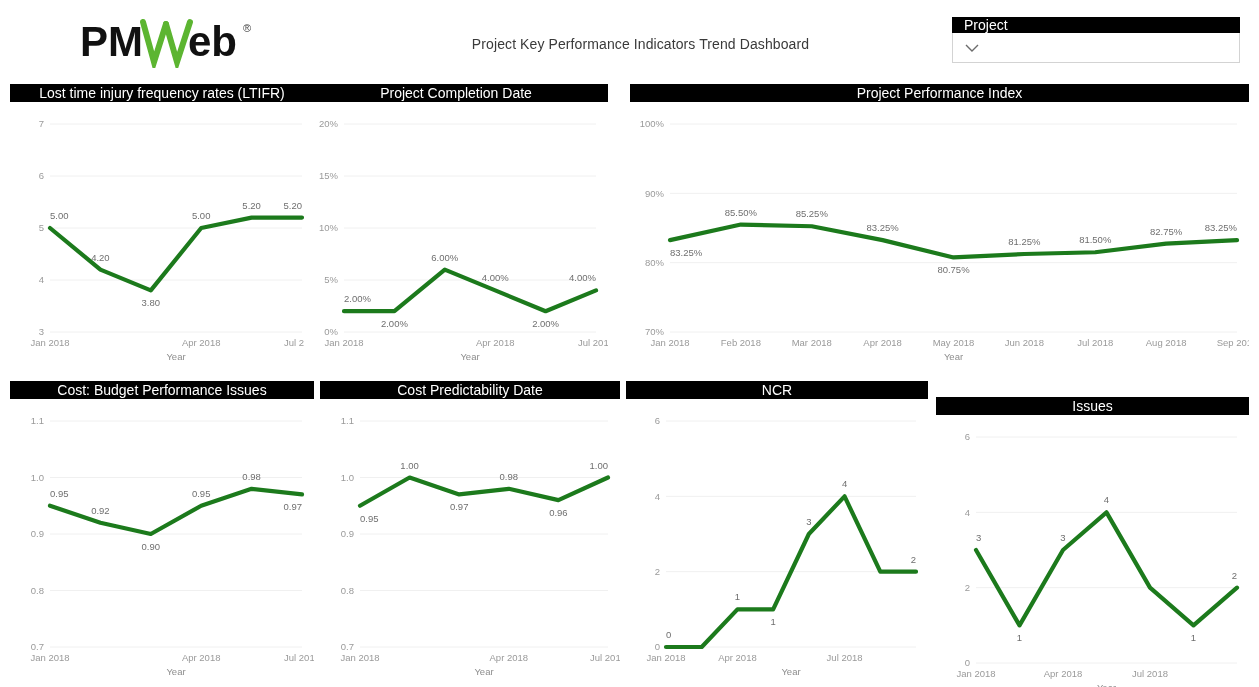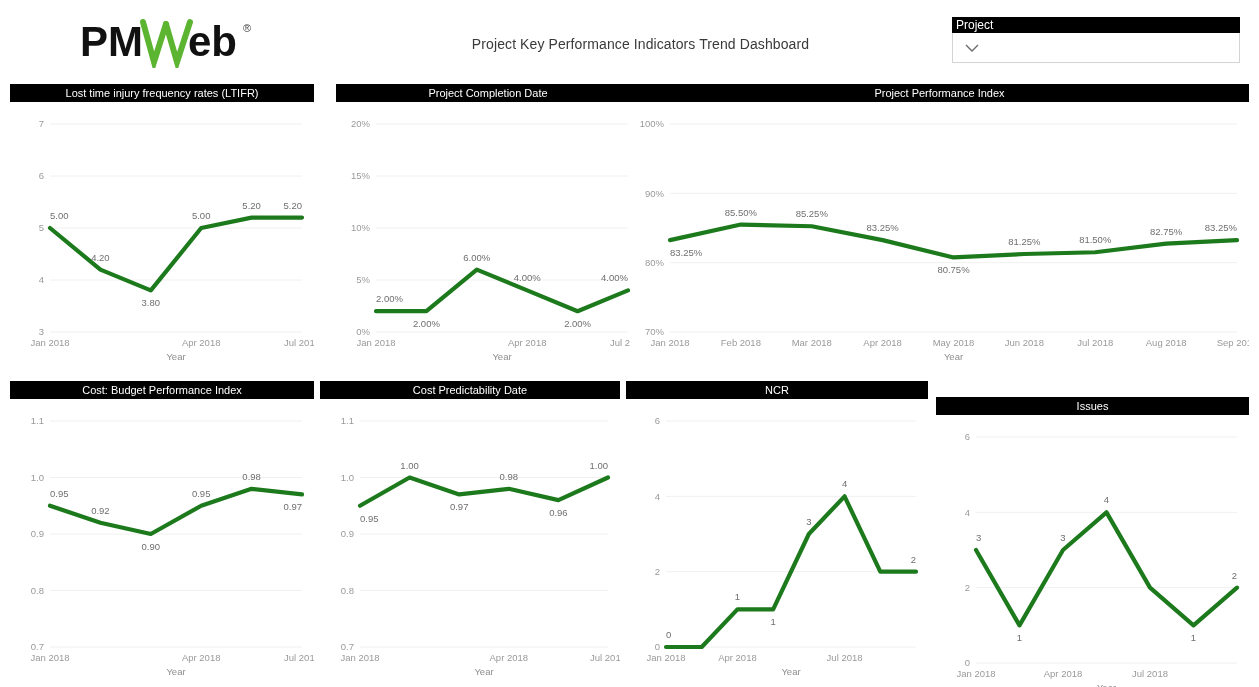--- a/index.html
+++ b/index.html
@@ -26,8 +26,8 @@
   
   .slicer { position:absolute; left:944px; top:17px; width:288px; }
   .slicer-header {
-    background:#000; color:#fff; font-size:12px;
-    padding:2px 4px 3px 4px; height:16px; line-height:12px;
+    background:#000; color:#fff; font-size:14px;
+    padding:2px 4px 3px 12px; height:16px; line-height:12px;
   }
   .slicer-box {
     border:1px solid #d3d3d3; border-top:none; height:30px;

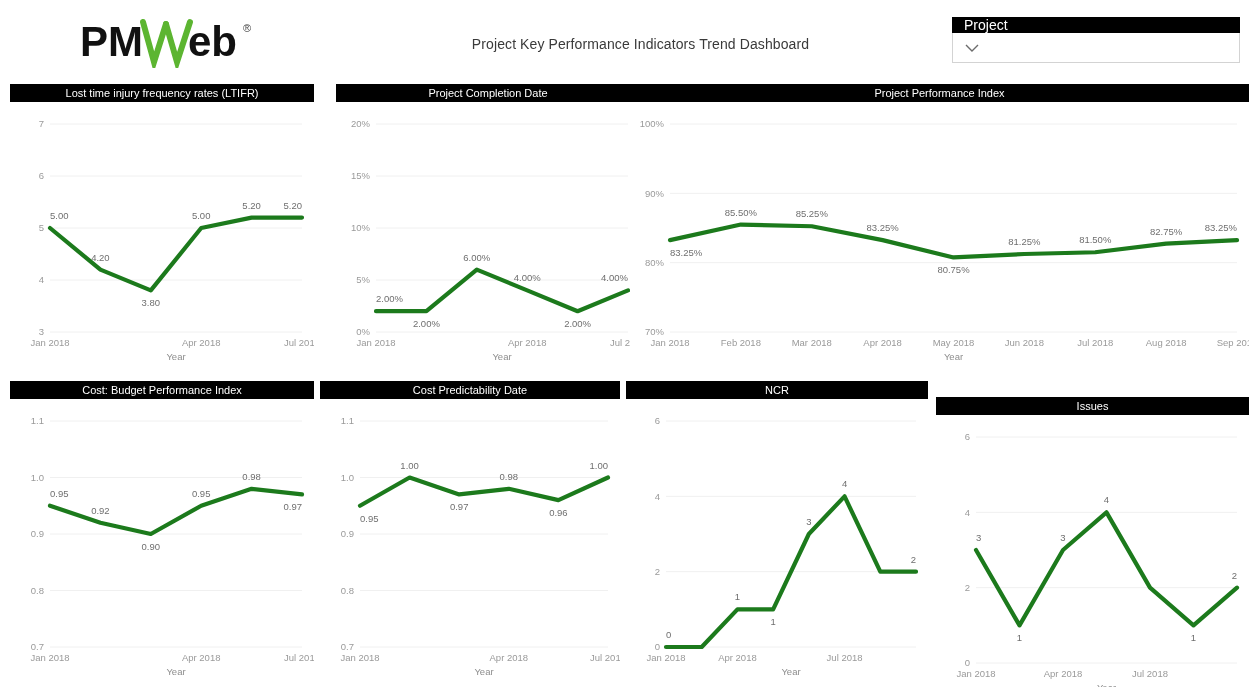--- a/index.html
+++ b/index.html
@@ -40,7 +40,7 @@
   
   .panel { position:absolute; background:#fff; }
   .panel-title {
-    background:#000; color:#fff; font-size:11px;
+    background:#000; color:#fff; font-size:14px;
     height:18px; line-height:18px; text-align:center;
     white-space:nowrap; overflow:hidden;
   }

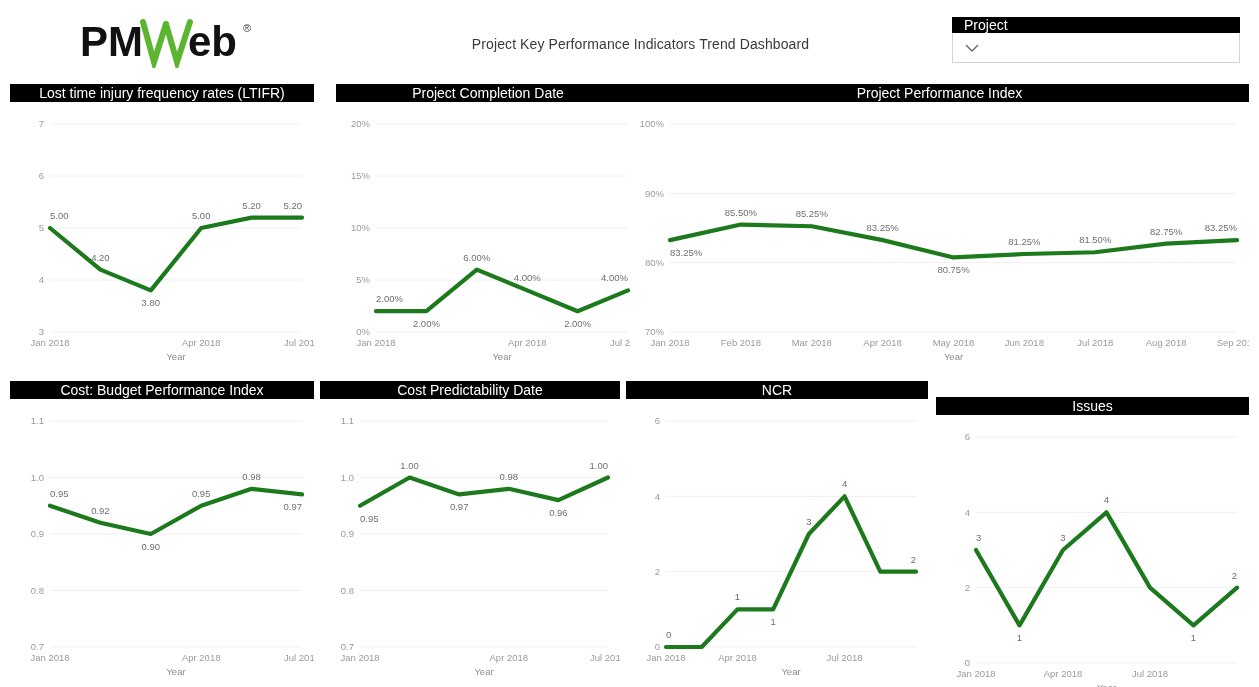--- a/index.html
+++ b/index.html
@@ -116,7 +116,7 @@
       </div>
   </div>
 
-  <div class="panel" id="p-completion" style="left:336px; top:84px; width:304px; height:286px;">
+  <div class="panel" id="p-completion" style="left:304px; top:84px; width:304px; height:286px;">
     <div class="panel-title">Project Completion Date</div>
     <div class="plot" style="height:268px">
         <svg viewBox="0 0 304 268" width="304" height="268">

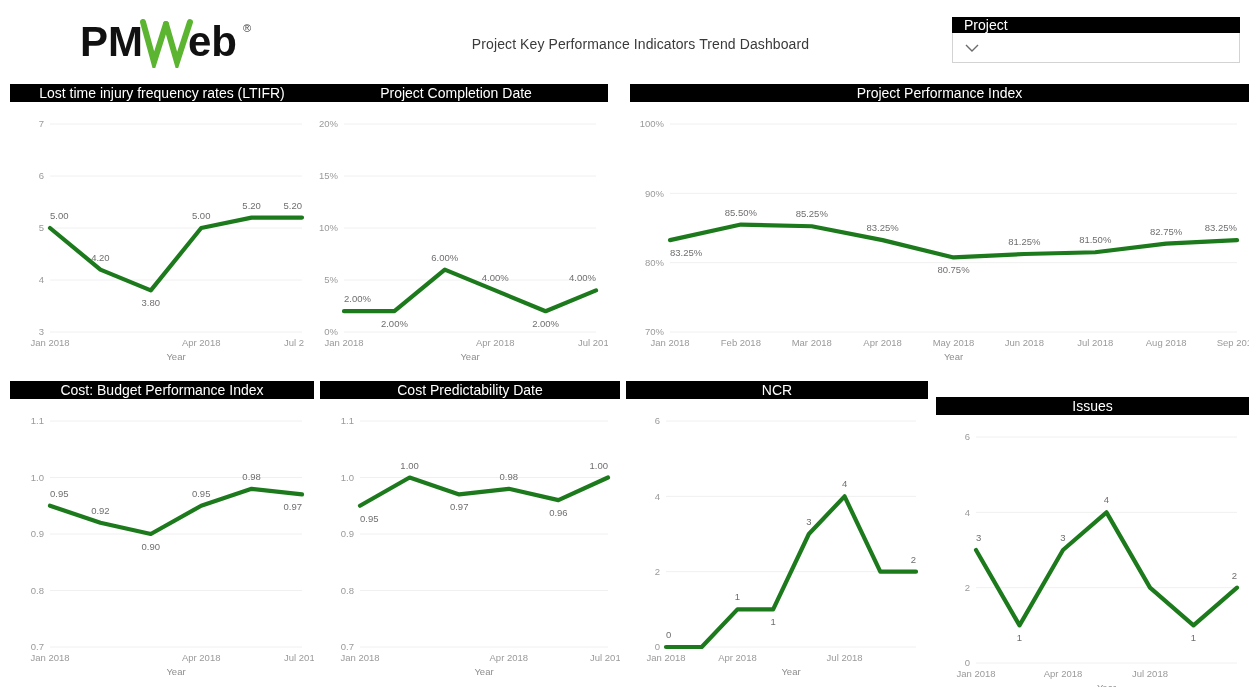--- a/index.html
+++ b/index.html
@@ -182,7 +182,7 @@
   </div>
 
   <div class="panel" id="p-bpi" style="left:10px; top:381px; width:304px; height:304px;">
-    <div class="panel-title">Cost: Budget Performance Index</div>
+    <div class="panel-title">Cost: Budget Performance Issues</div>
     <div class="plot" style="height:286px">
         <svg viewBox="0 0 304 286" width="304" height="286">
           <line x1="40" y1="248" x2="292" y2="248" class="gridline"></line>

